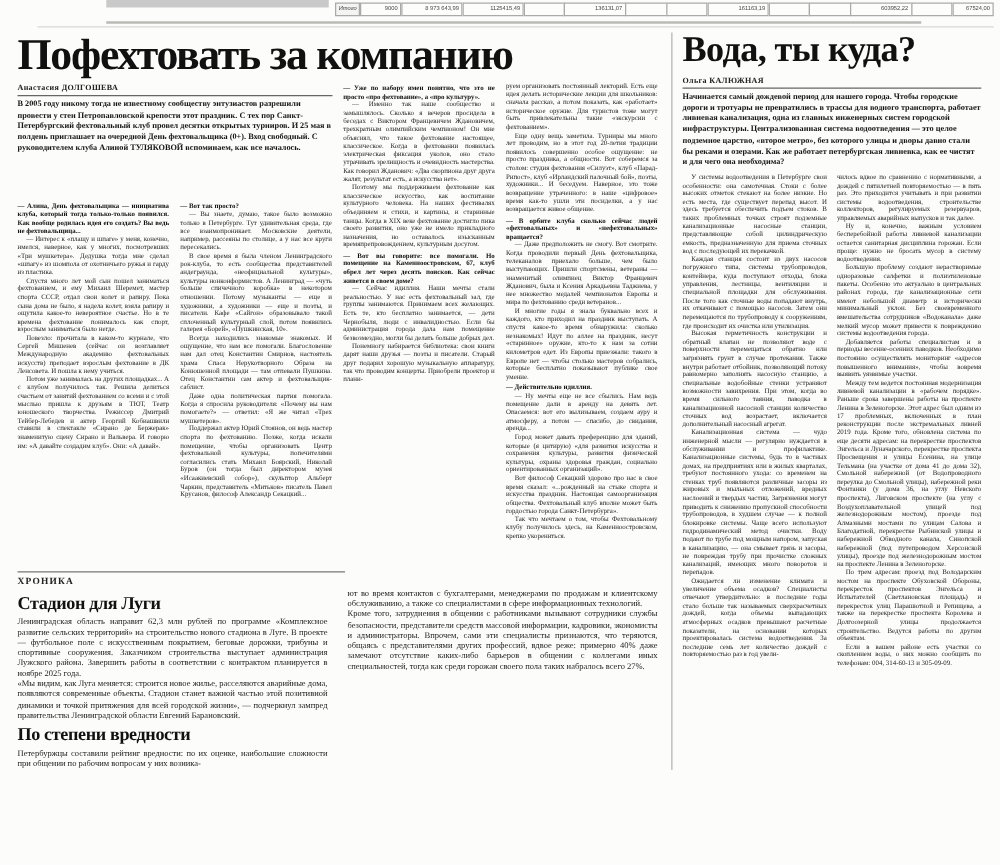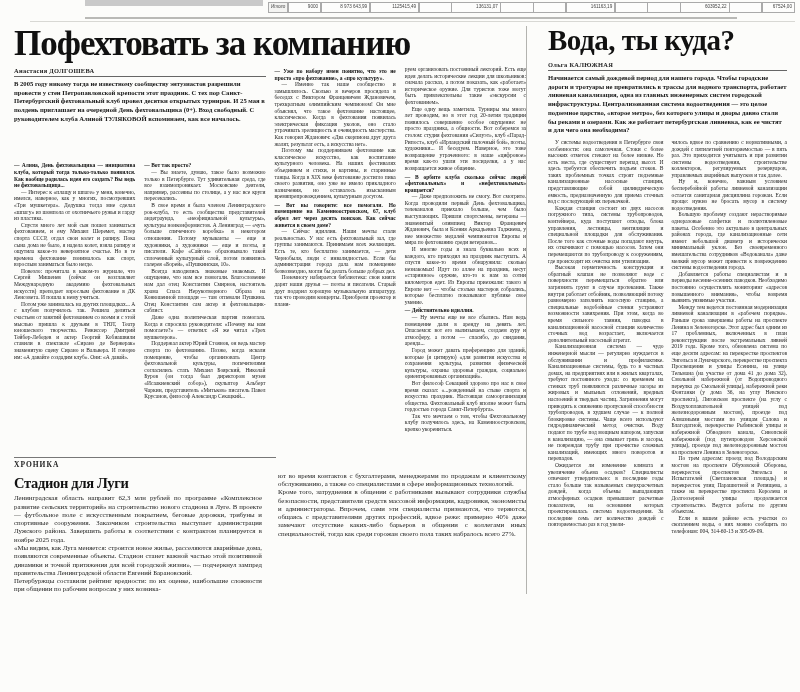--- a/index.html
+++ b/index.html
@@ -28,7 +28,7 @@
   
   .content{position:absolute;left:14px;top:26px;width:765px;display:flex;font-family:Liberation Serif, serif;}
   .left-region{width:512px;flex:none;}
-  .right-region{width:239px;flex:none;margin-left:0;border-left:1px solid #b3b3af;padding-left:21px;}
+  .right-region{width:239px;flex:none;margin-left:11px;border-left:1px solid #b3b3af;padding-left:8px;}
 
   h1.headline{
     margin:0 0 5px;font-weight:bold;color:#111;

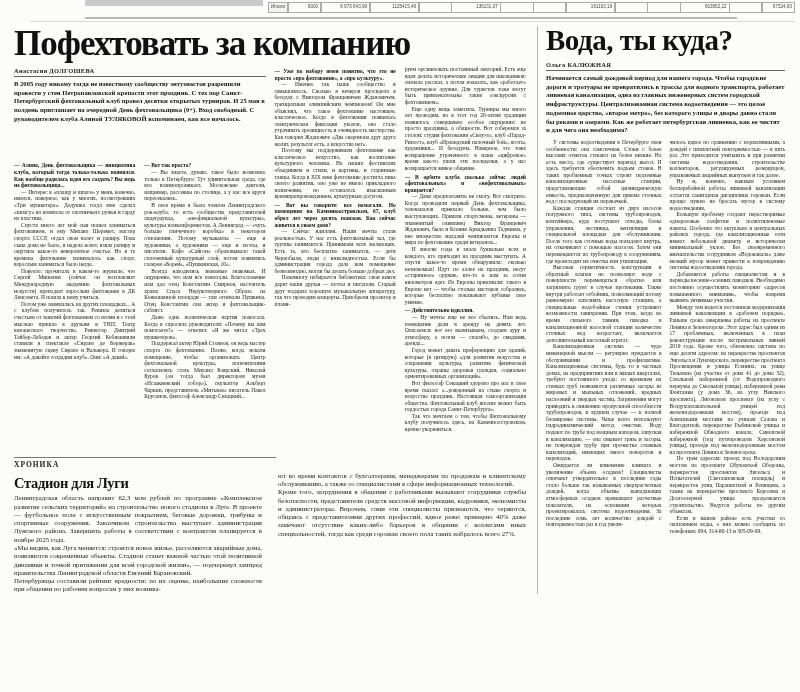--- a/index.html
+++ b/index.html
@@ -150,6 +150,7 @@
             <h3>Стадион для Луги</h3>
             <p class="">Ленинградская область направит 62,3 млн рублей по программе «Комплексное развитие сельских территорий» на строительство нового стадиона в Луге. В проекте — футбольное поле с искусственным покрытием, беговые дорожки, трибуны и спортивные сооружения. Заказчиком строительства выступает администрация Лужского района. Завершить работы в соответствии с контрактом планируется в ноябре 2025 года.</p>
             <p class="">«Мы видим, как Луга меняется: строится новое жилье, расселяются аварийные дома, появляются современные объекты. Стадион станет важной частью этой позитивной динамики и точкой притяжения для всей городской жизни», — подчеркнул зампред правительства Ленинградской области Евгений Барановский.</p>
+            <h3>По степени вредности</h3>
             <p class="">Петербуржцы составили рейтинг вредности: по их оценке, наибольшие сложности при общении по рабочим вопросам у них возника-</p>
           </div>
         <div class="chron-col">

